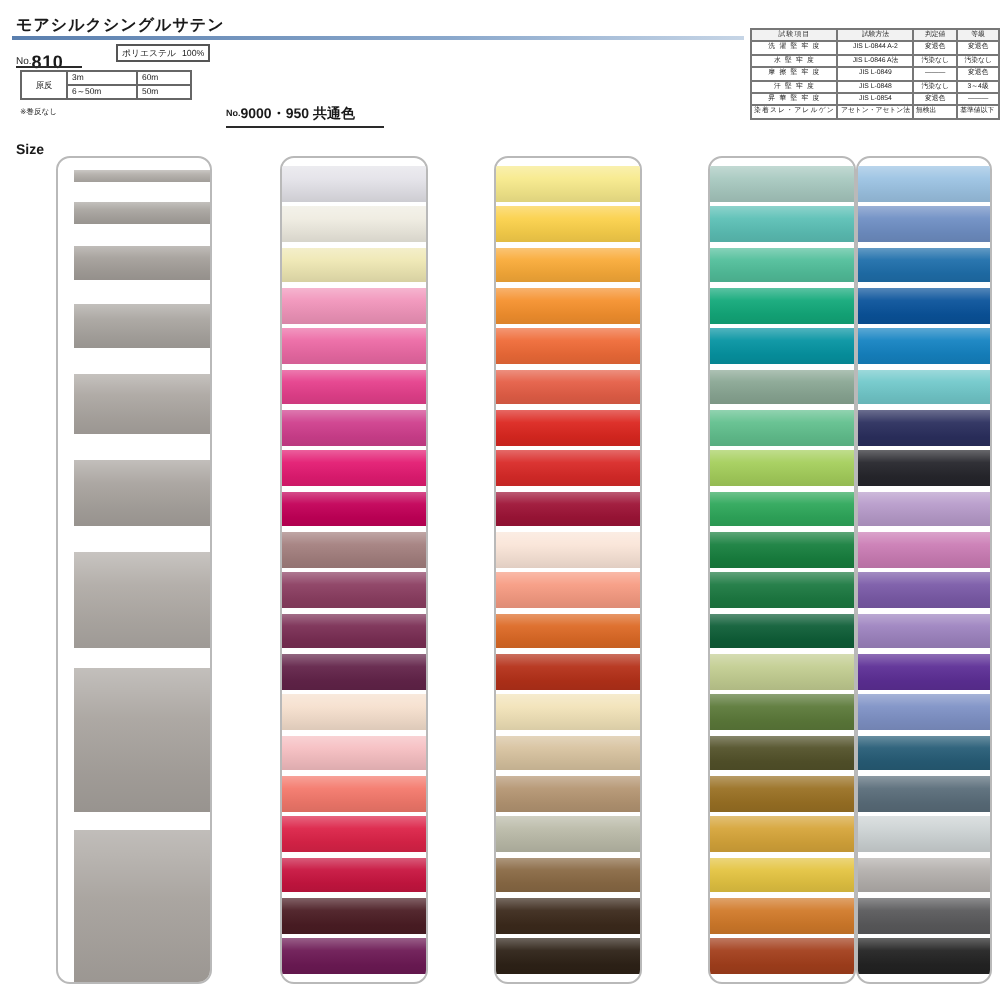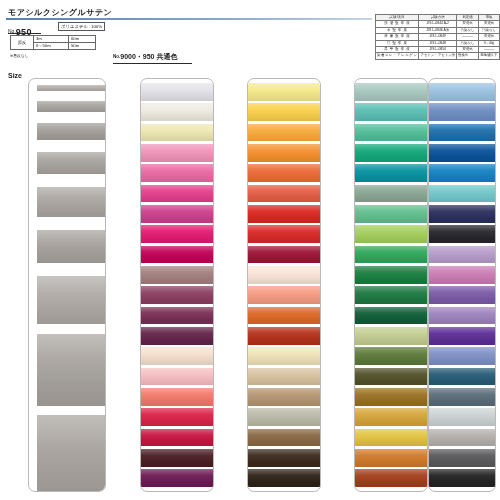--- a/index.html
+++ b/index.html
@@ -119,7 +119,7 @@
 <div id="title-rule"></div>
 
 <div id="sku-block">
-  <span id="sku-no">No.</span><span id="sku-num">950</span>
+  <span id="sku-no">No.</span><span id="sku-num">810</span>
 </div>
 <div id="sku-underline"></div>
 

